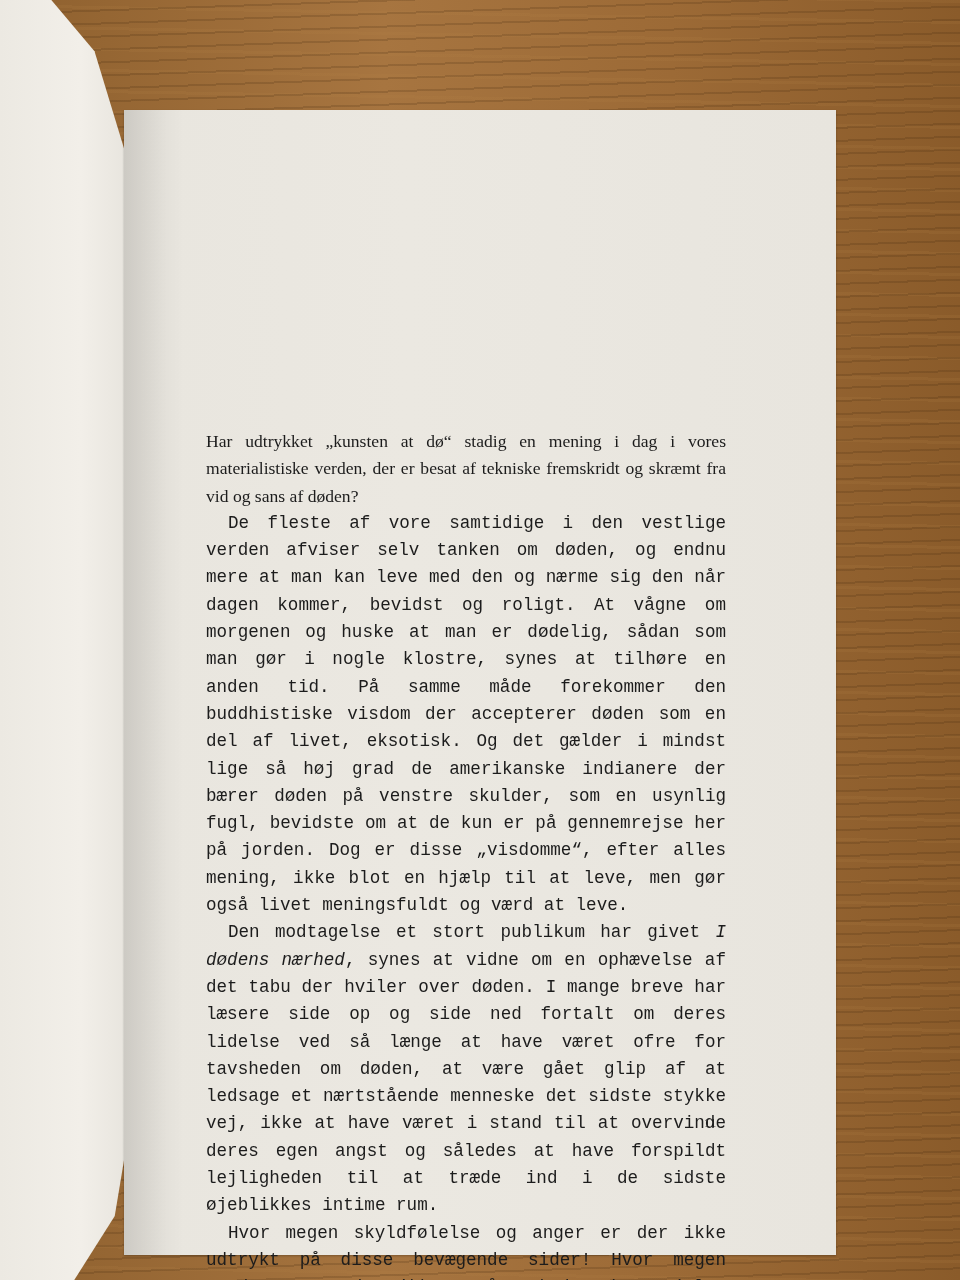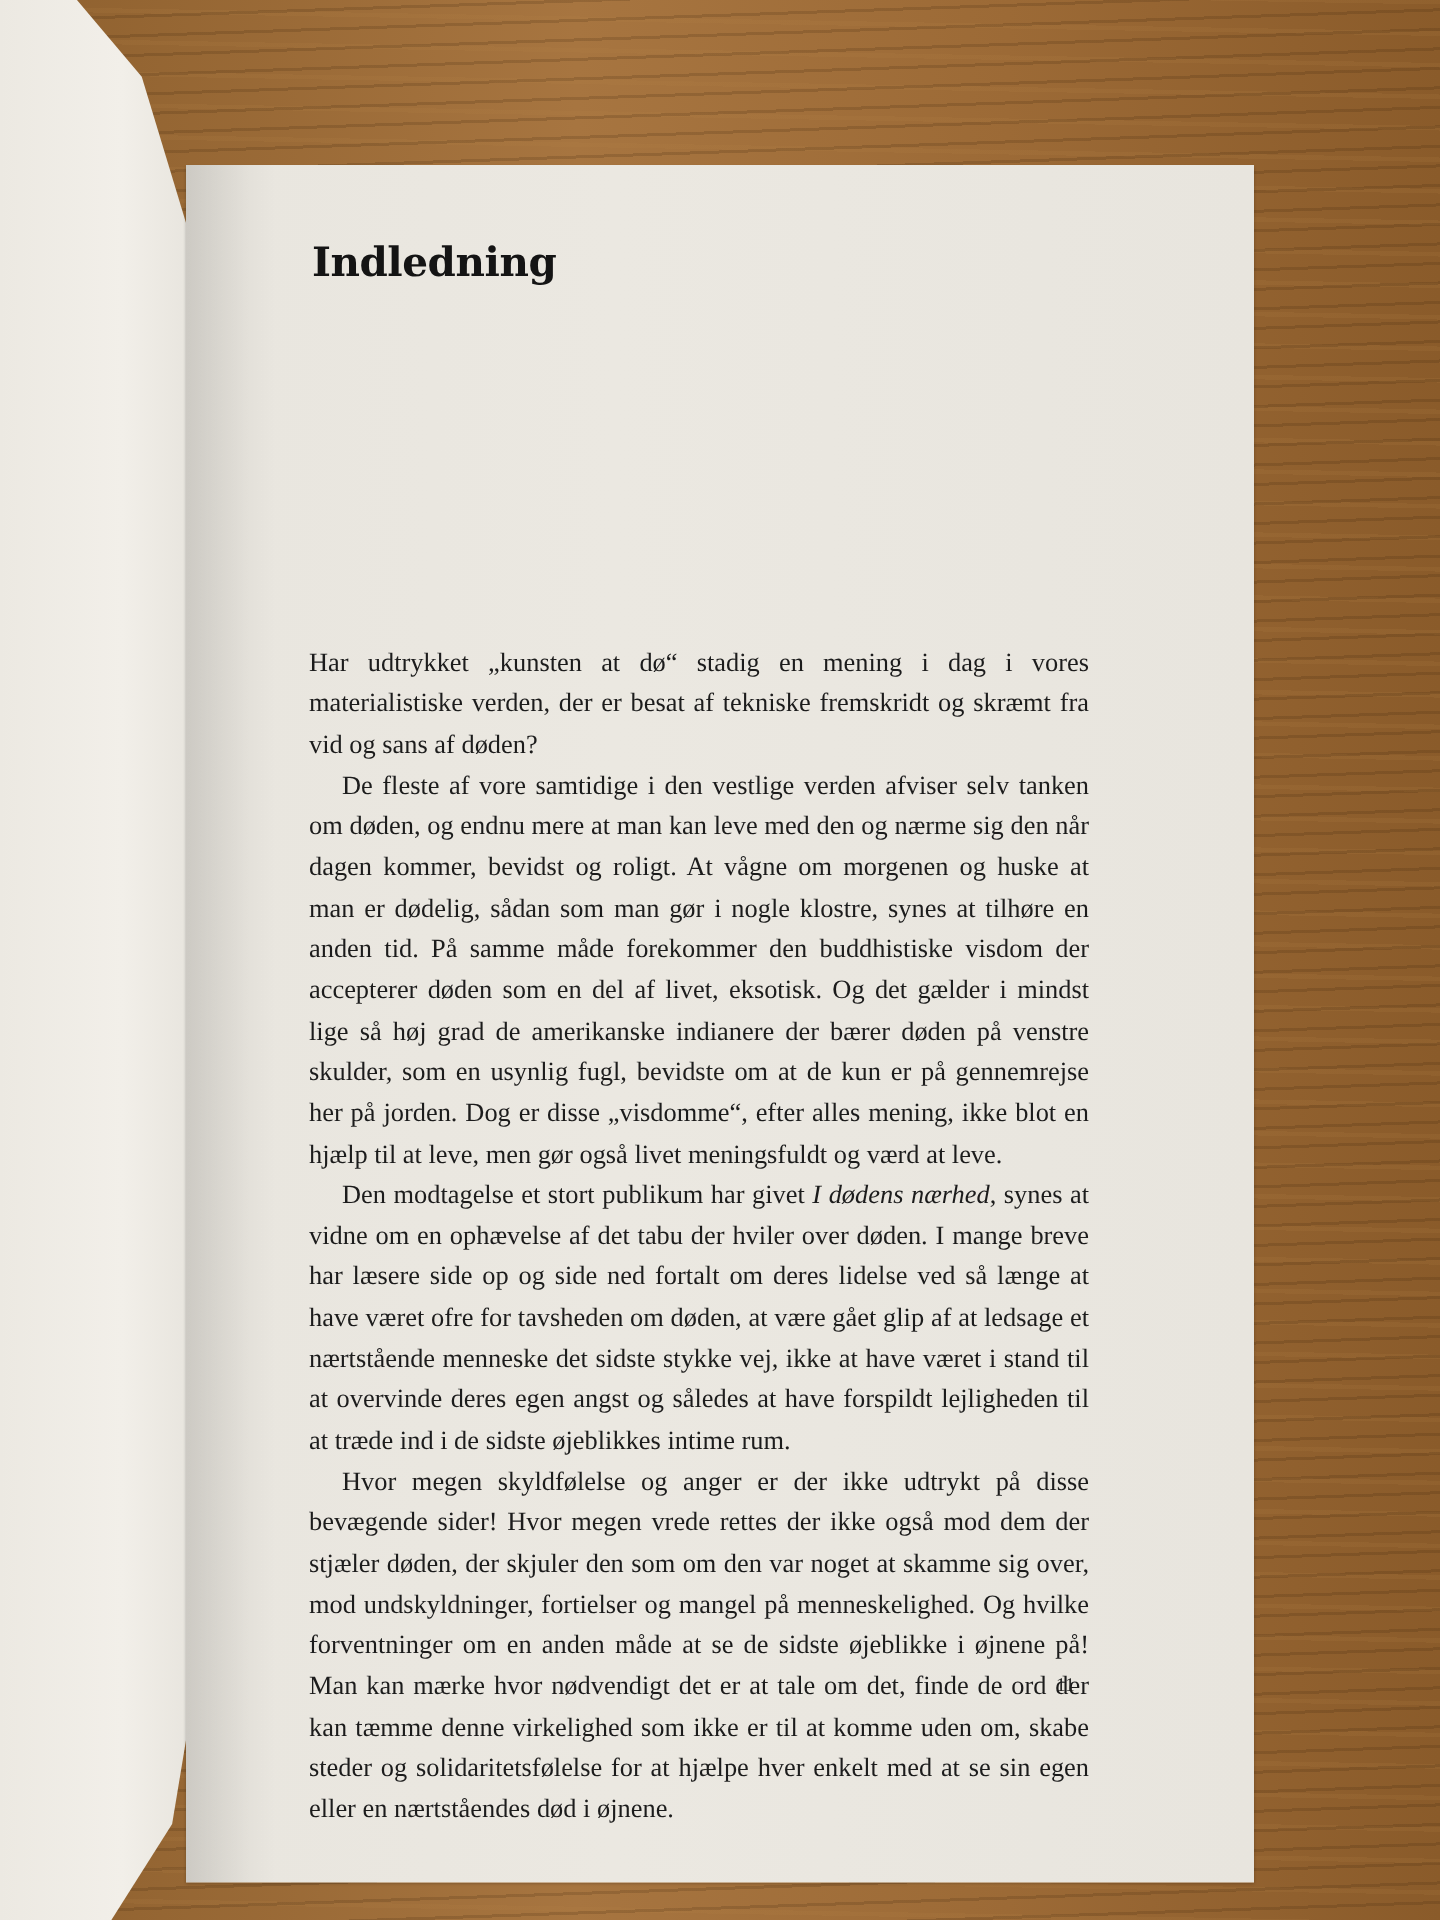--- a/index.html
+++ b/index.html
@@ -54,7 +54,6 @@
 <div class="right-page">
   <div class="gutter-shade"></div>
 
-  <h1 class="chapter-title">Indledning</h1>
 
   <div class="body-text">
     <p>Har udtrykket „kunsten at dø“ stadig en mening i dag i vores materialistiske verden, der er besat af tekniske fremskridt og skræmt fra vid og sans af døden?</p>

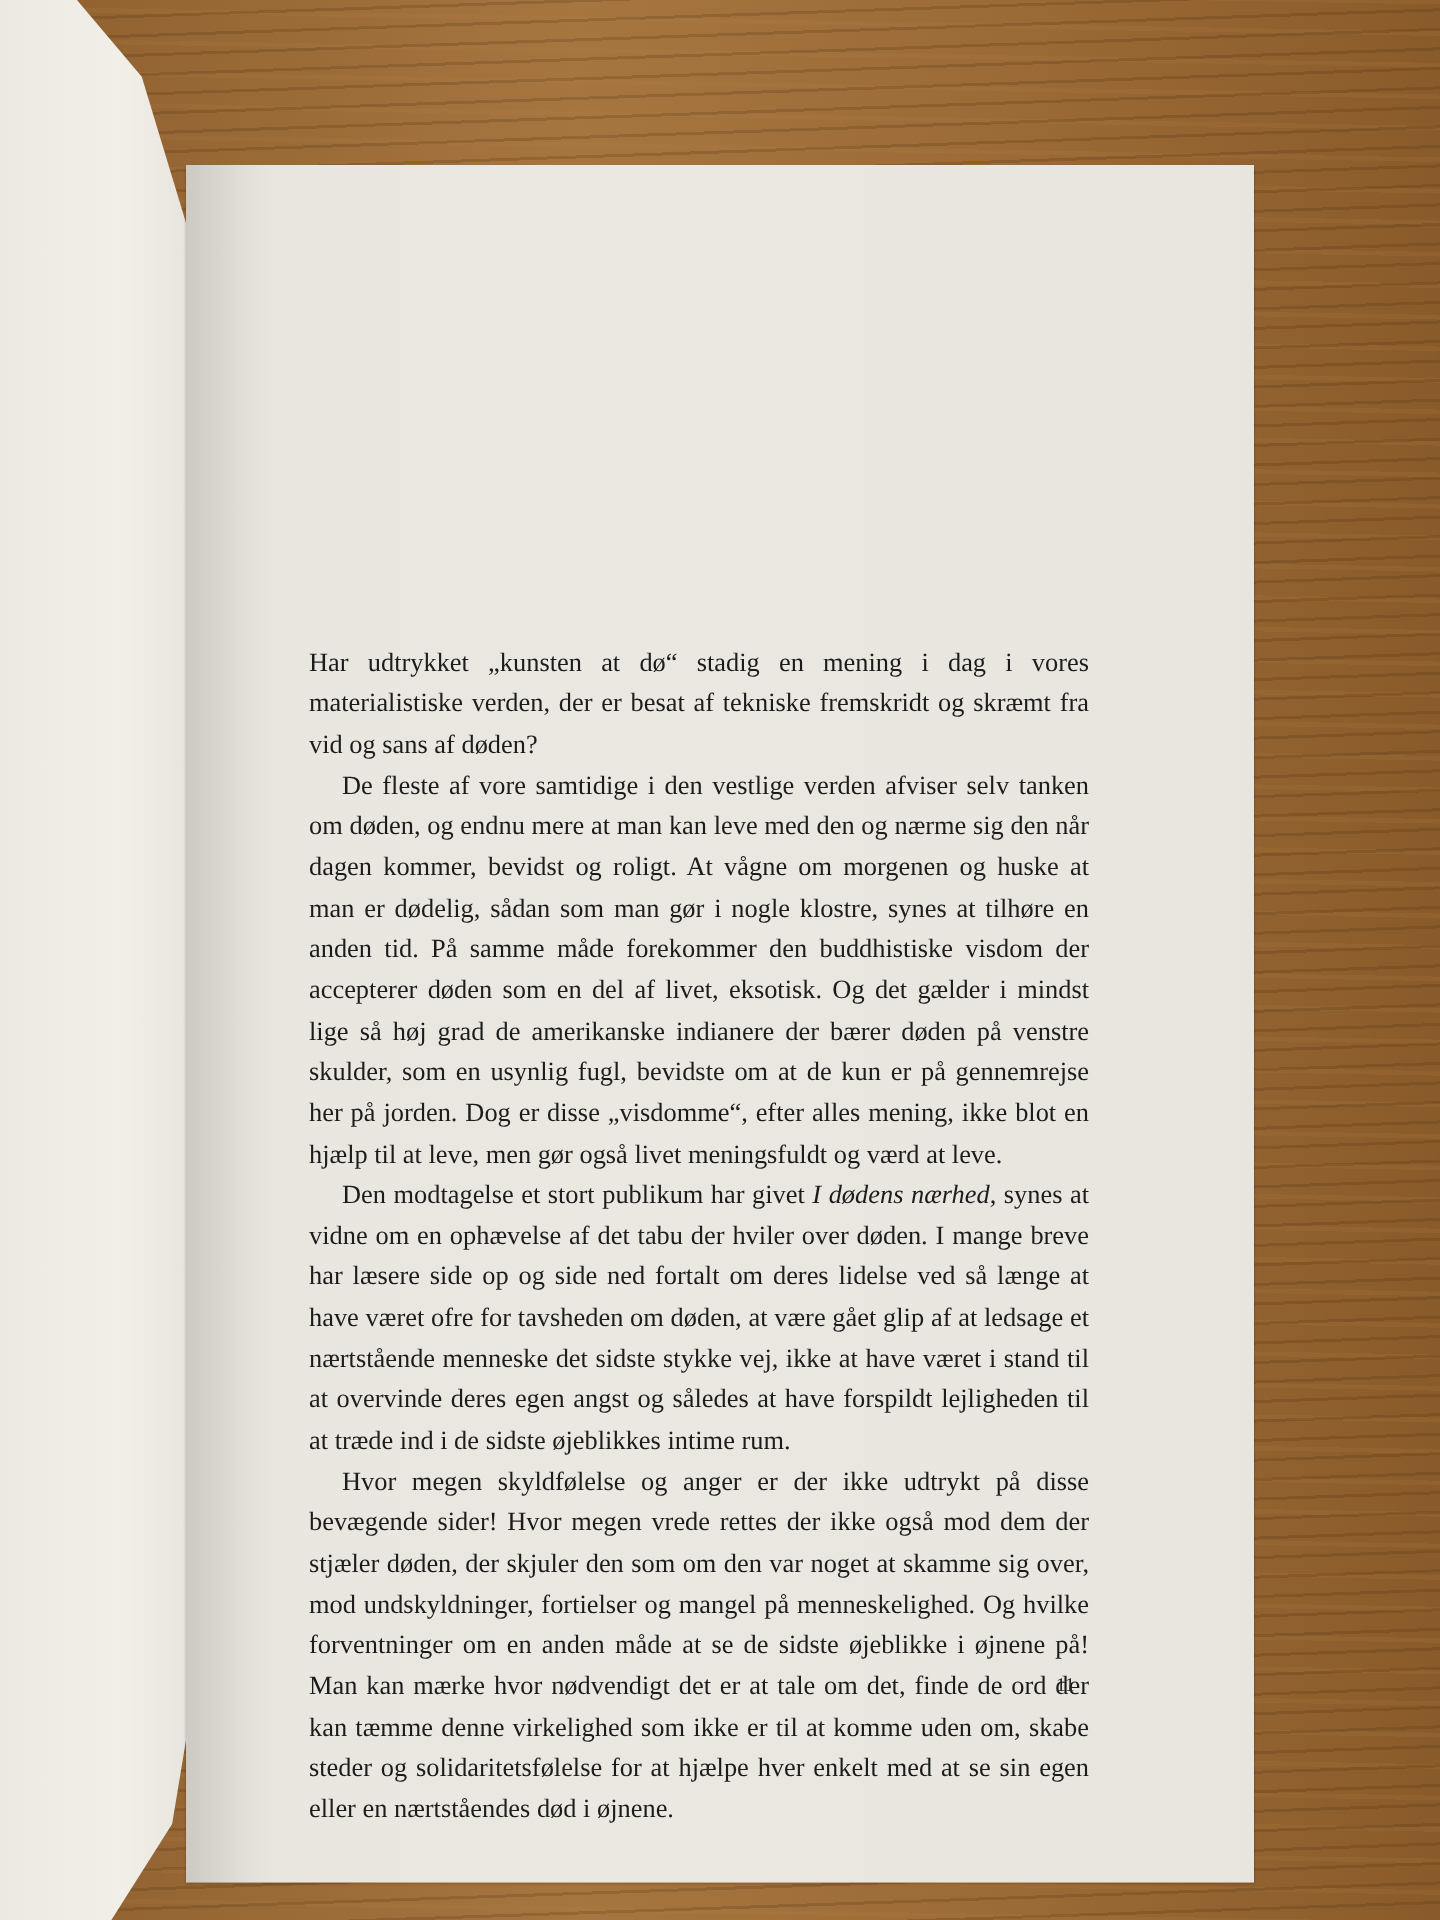--- a/index.html
+++ b/index.html
@@ -39,7 +39,7 @@
       margin-top: 32px;
     }
     .body-text p { margin: 0; hyphens: manual; }
-    .body-text p.indent { text-indent: 22px; }
+    .body-text p.indent { text-indent: 22px; font-family: Liberation Mono, monospace; }
     .body-text em { font-style: italic; }
     .page-number {
       position: absolute; left: 580px; top: 1005px;

